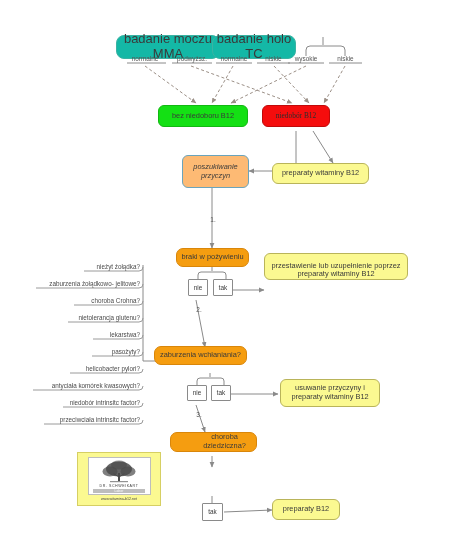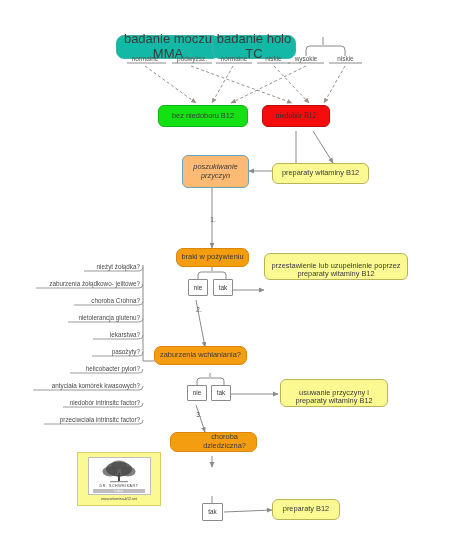--- a/index.html
+++ b/index.html
@@ -204,7 +204,7 @@
   <div class="node plain" style="left:211px;top:385px;width:20px;height:16px;">
     <span>tak</span>
   </div>
-  <div class="node yellow" style="left:280px;top:379px;width:108px;height:28px;padding:0 4px;align-items:flex-end;">
+  <div class="node yellow" style="left:280px;top:379px;width:100px;height:28px;padding:0 4px;">
     <span>usuwanie przyczyny i preparaty witaminy B12</span>
   </div>
 

